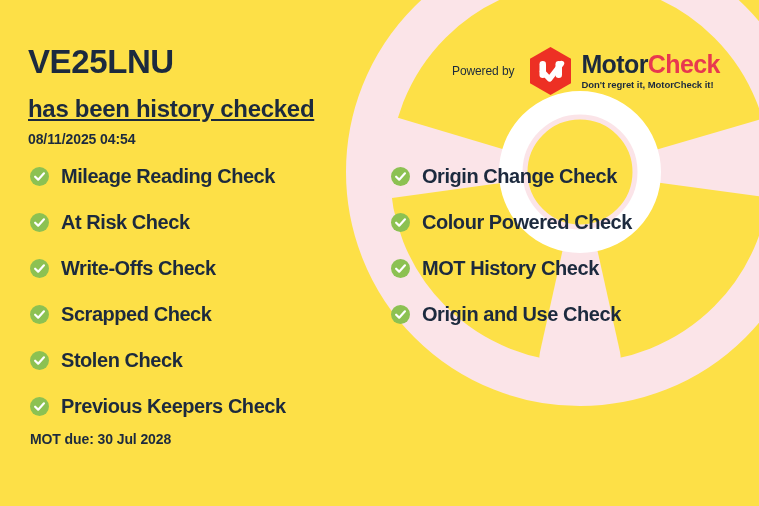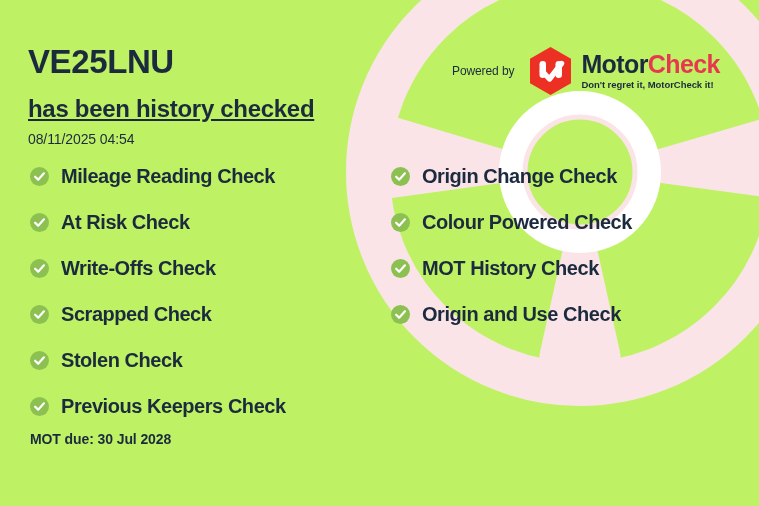--- a/index.html
+++ b/index.html
@@ -16,7 +16,7 @@
     position: relative;
     width: 759px;
     height: 506px;
-    background: #bef264;
+    background: #fde047;
     overflow: hidden;
   }
 

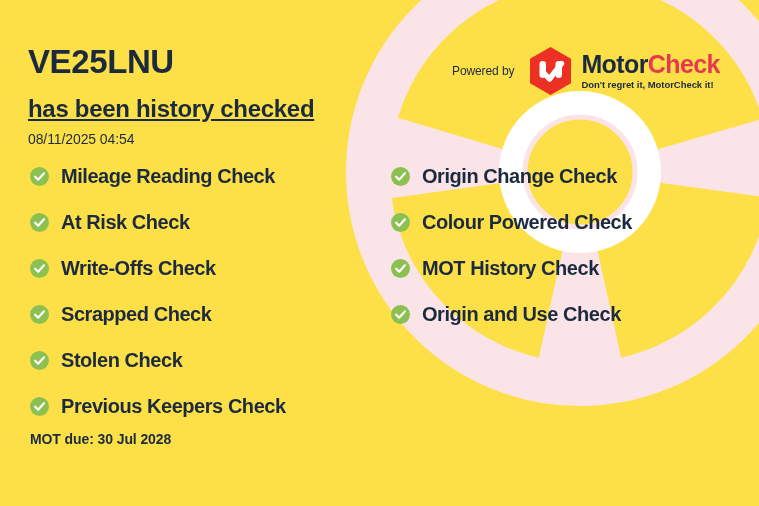--- a/index.html
+++ b/index.html
@@ -59,7 +59,7 @@
 
   .timestamp {
     font-size: 14px;
-    font-weight: normal;
+    font-weight: bold;
     color: #1c2a3e;
     margin-top: 7px;
     letter-spacing: -0.1px;

